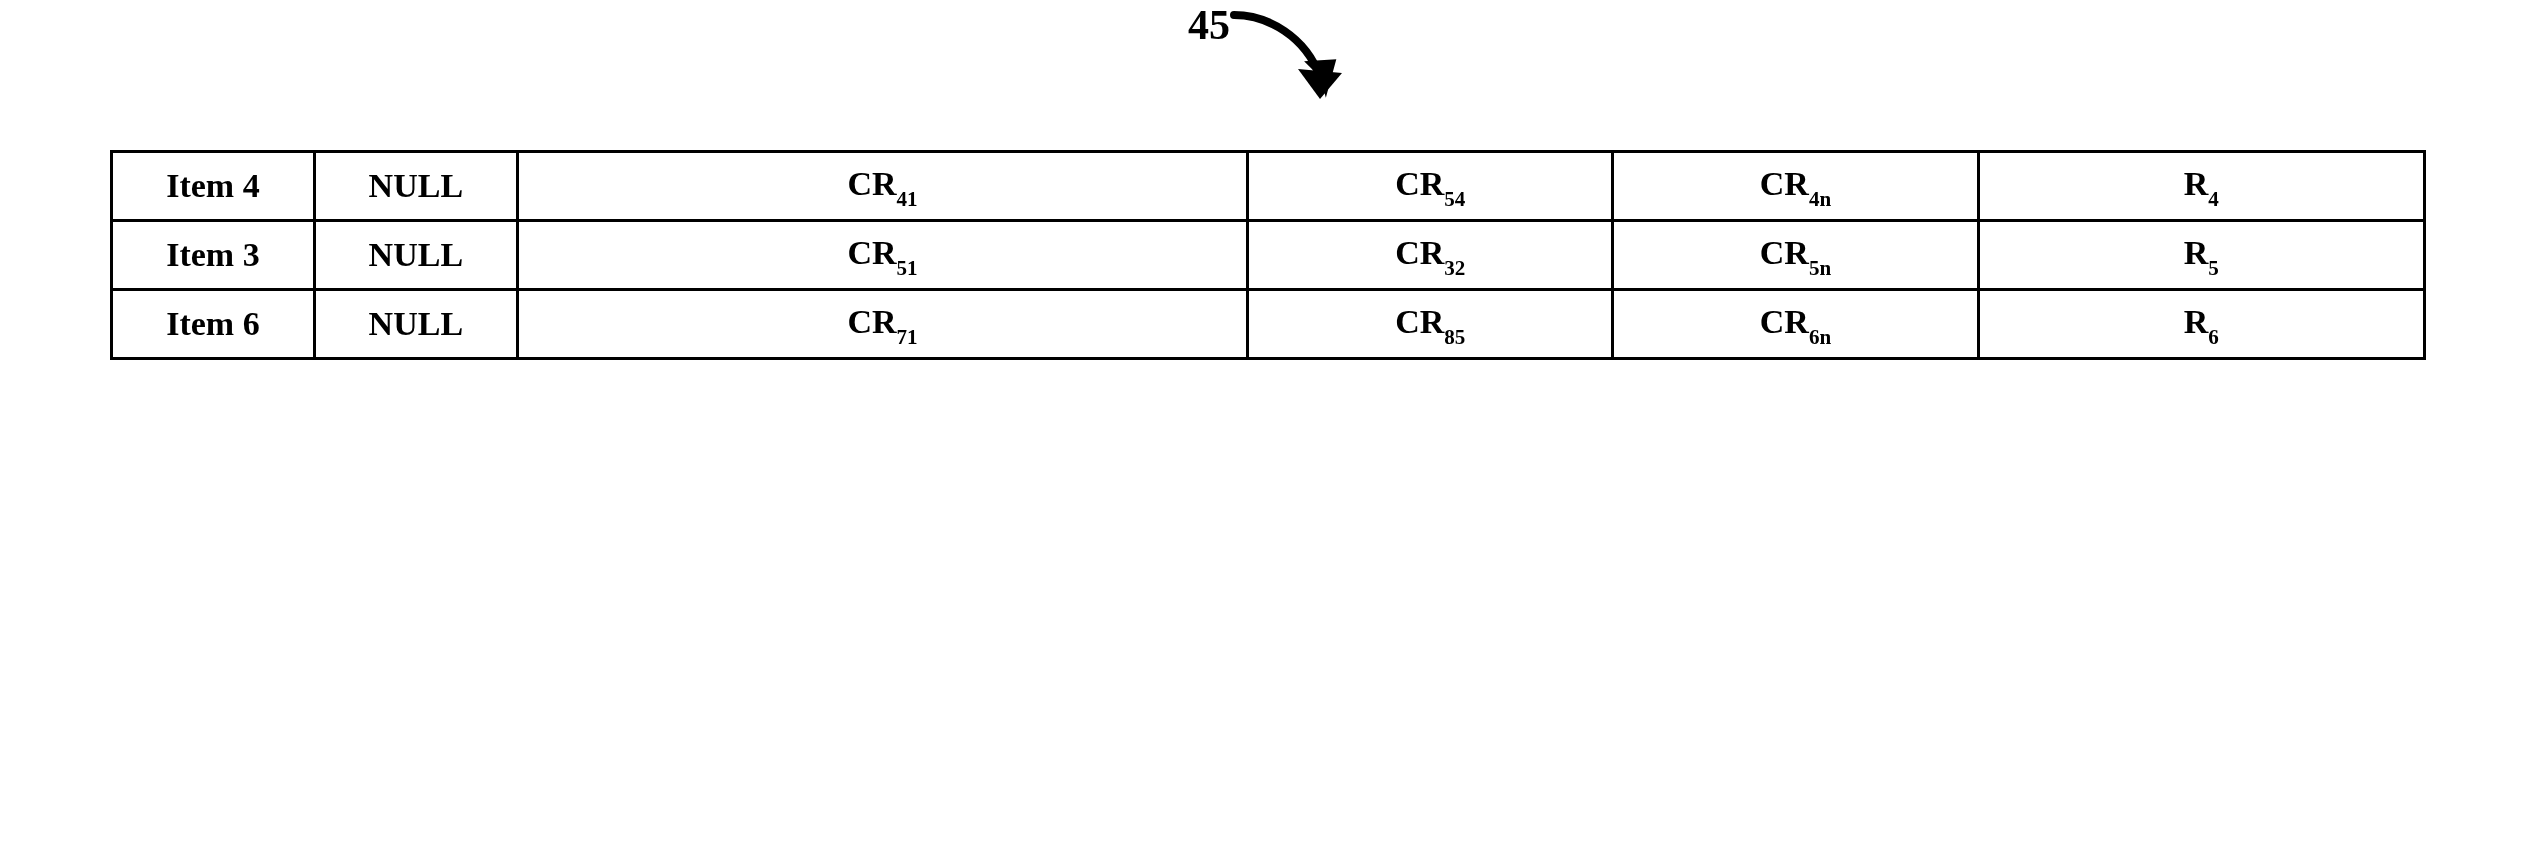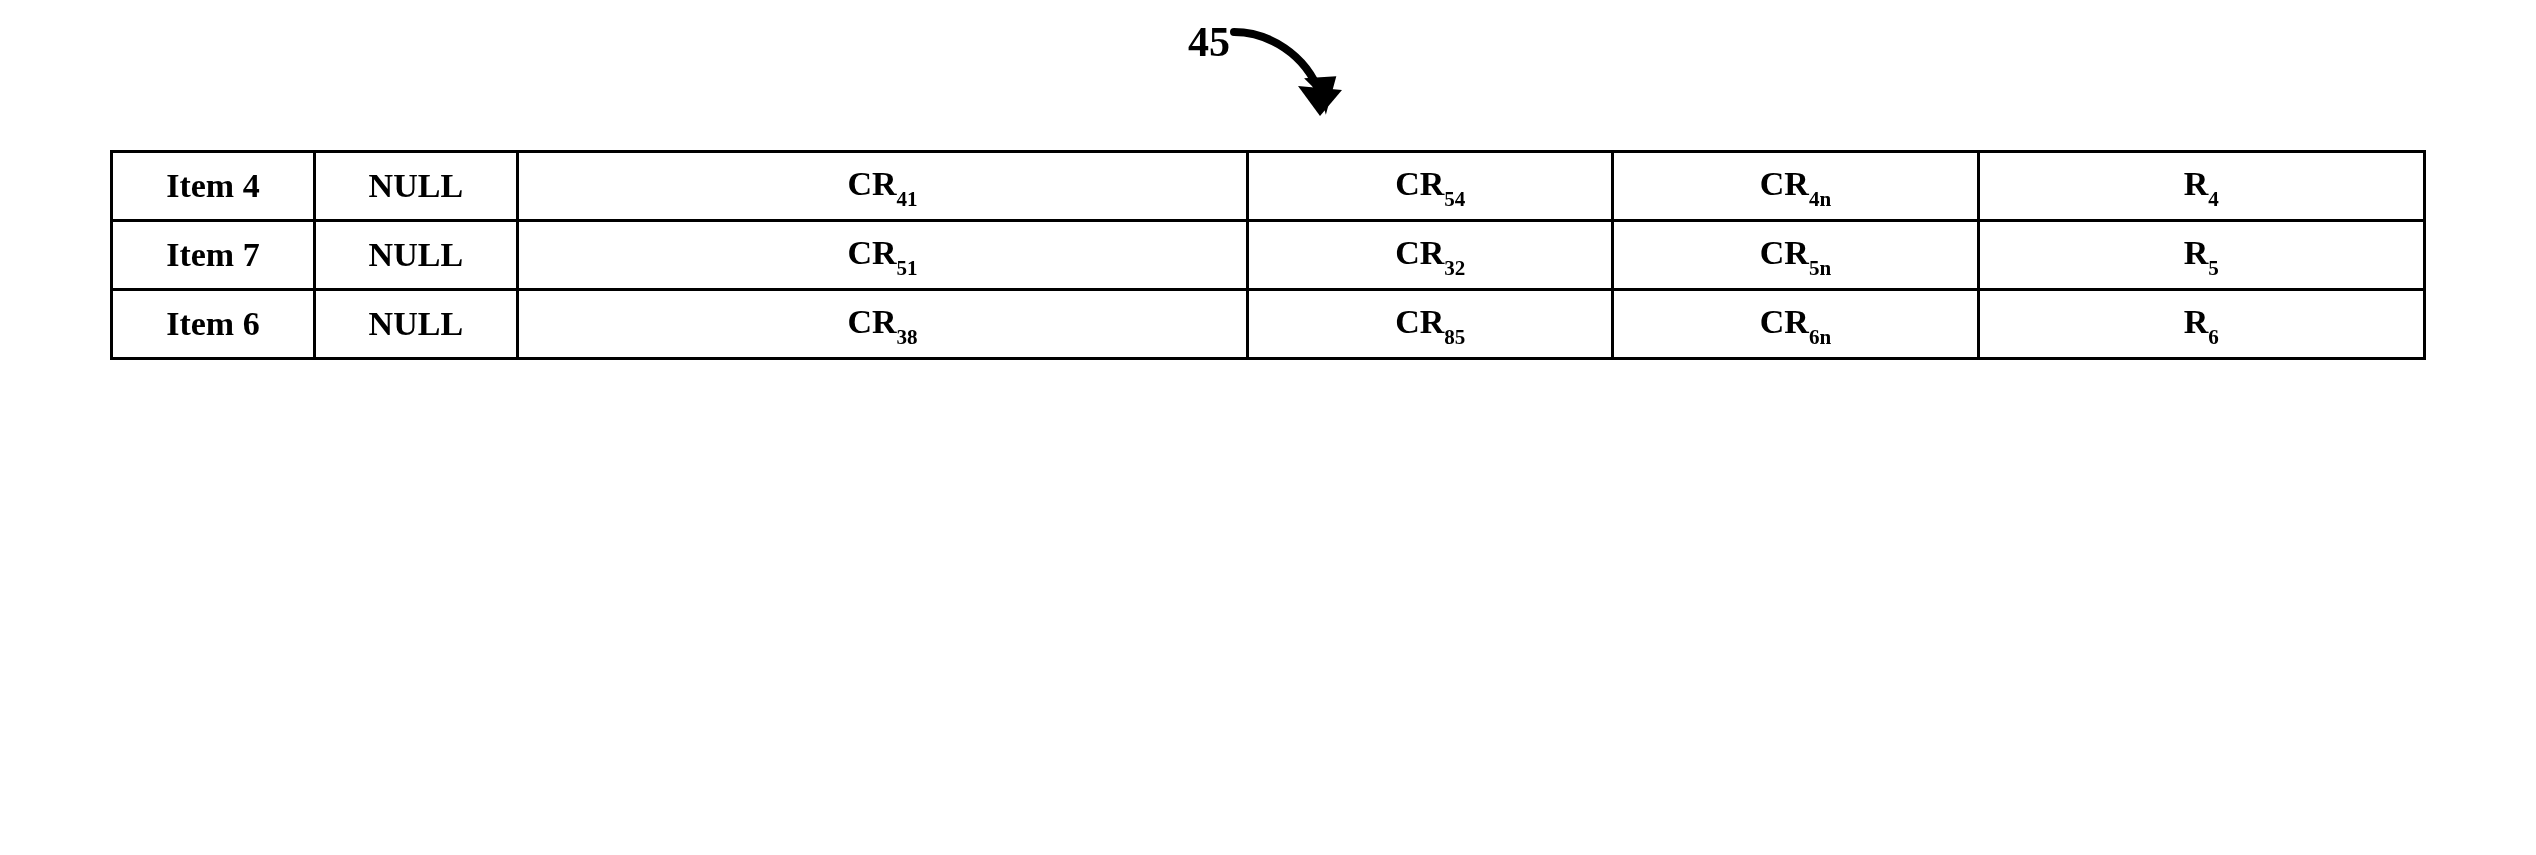--- a/index.html
+++ b/index.html
@@ -17,7 +17,7 @@
   }
   .figure-label {
     position: absolute;
-    top: 18px;
+    top: 1px;
     left: 50%;
     transform: translateX(-50%);
     display: flex;

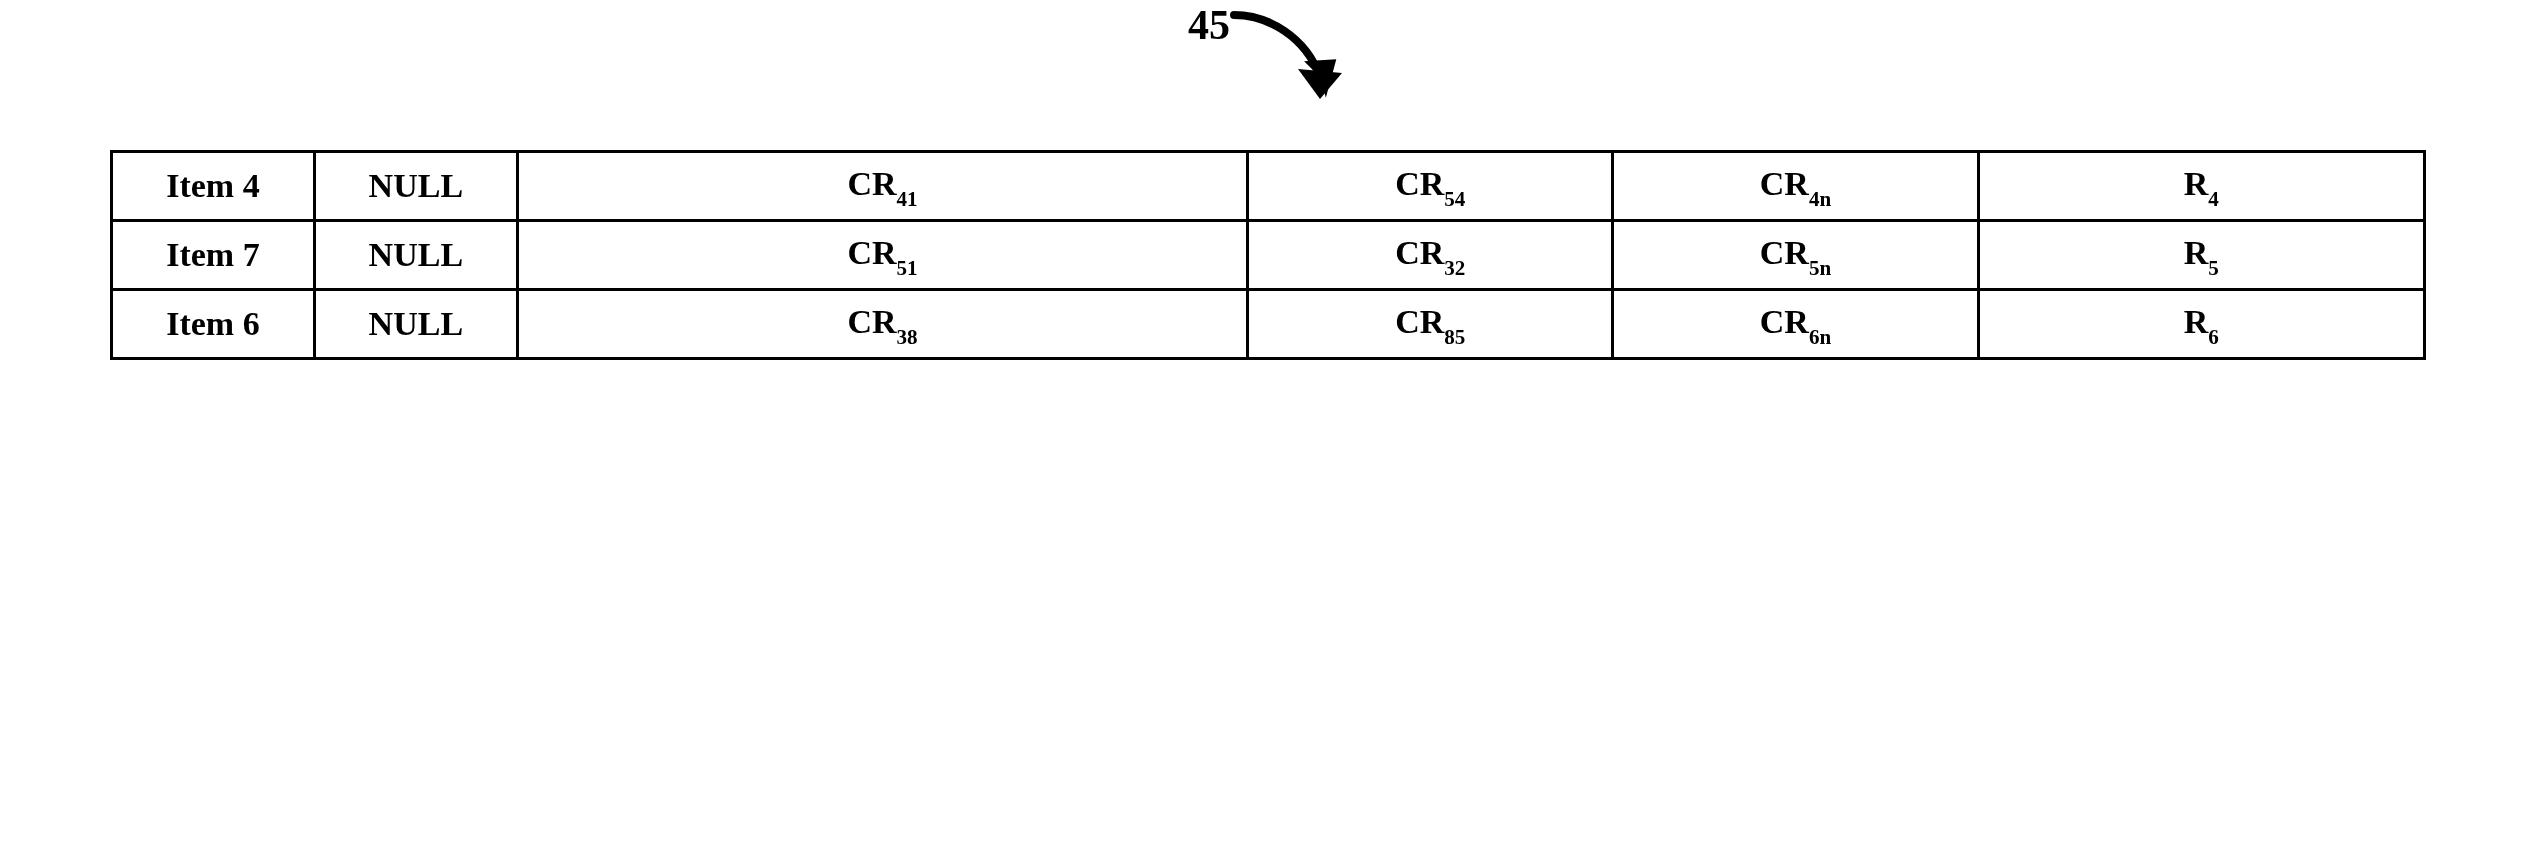--- a/index.html
+++ b/index.html
@@ -107,7 +107,7 @@
           <td><span>R</span><span class="sub">4</span></td>
         </tr>
         <tr>
-          <td>Item 7</td>
+          <td>Item 3</td>
           <td>NULL</td>
           <td colspan="2"><span>CR</span><span class="sub">51</span></td>
           <td><span>CR</span><span class="sub">32</span></td>

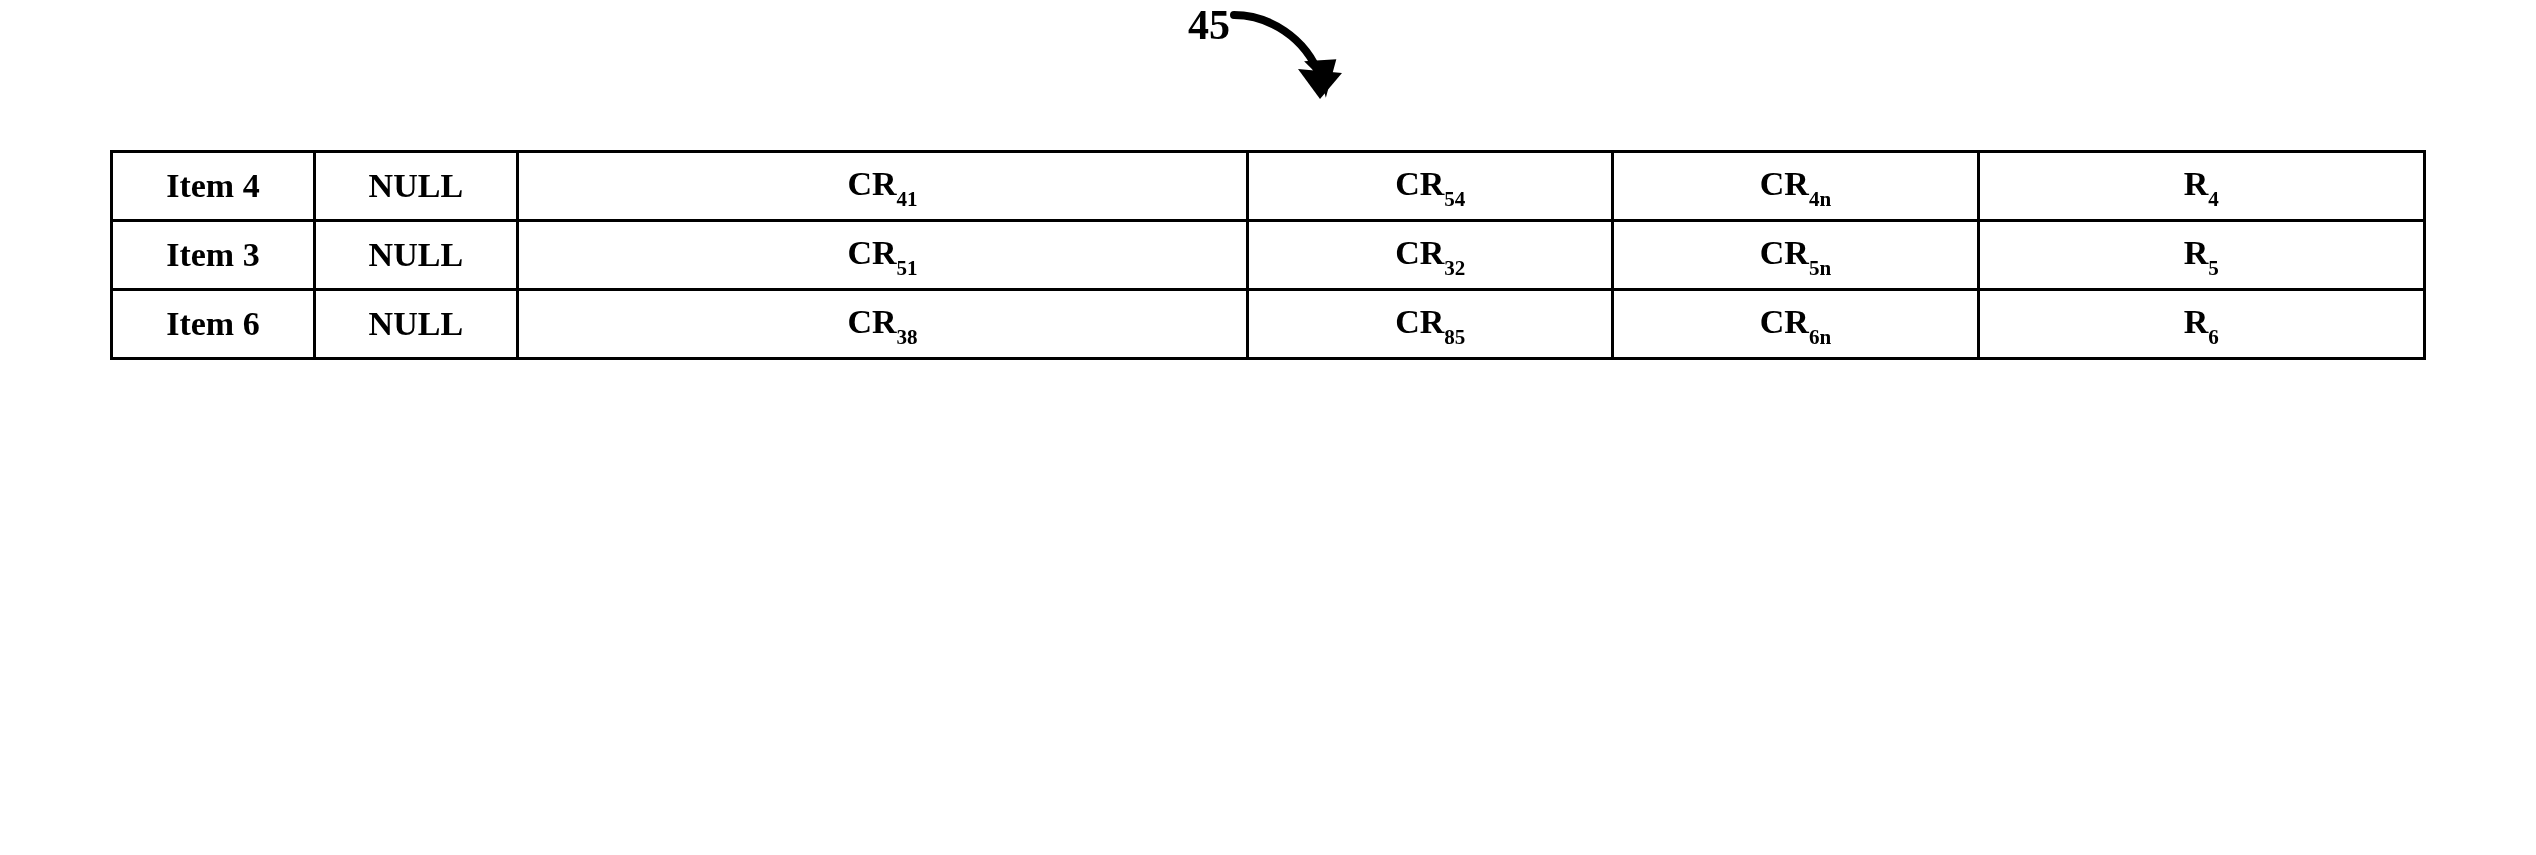--- a/index.html
+++ b/index.html
@@ -117,7 +117,7 @@
         <tr>
           <td>Item 6</td>
           <td>NULL</td>
-          <td colspan="2"><span>CR</span><span class="sub">38</span></td>
+          <td colspan="2"><span>CR</span><span class="sub">71</span></td>
           <td><span>CR</span><span class="sub">85</span></td>
           <td><span>CR</span><span class="sub">6n</span></td>
           <td><span>R</span><span class="sub">6</span></td>

